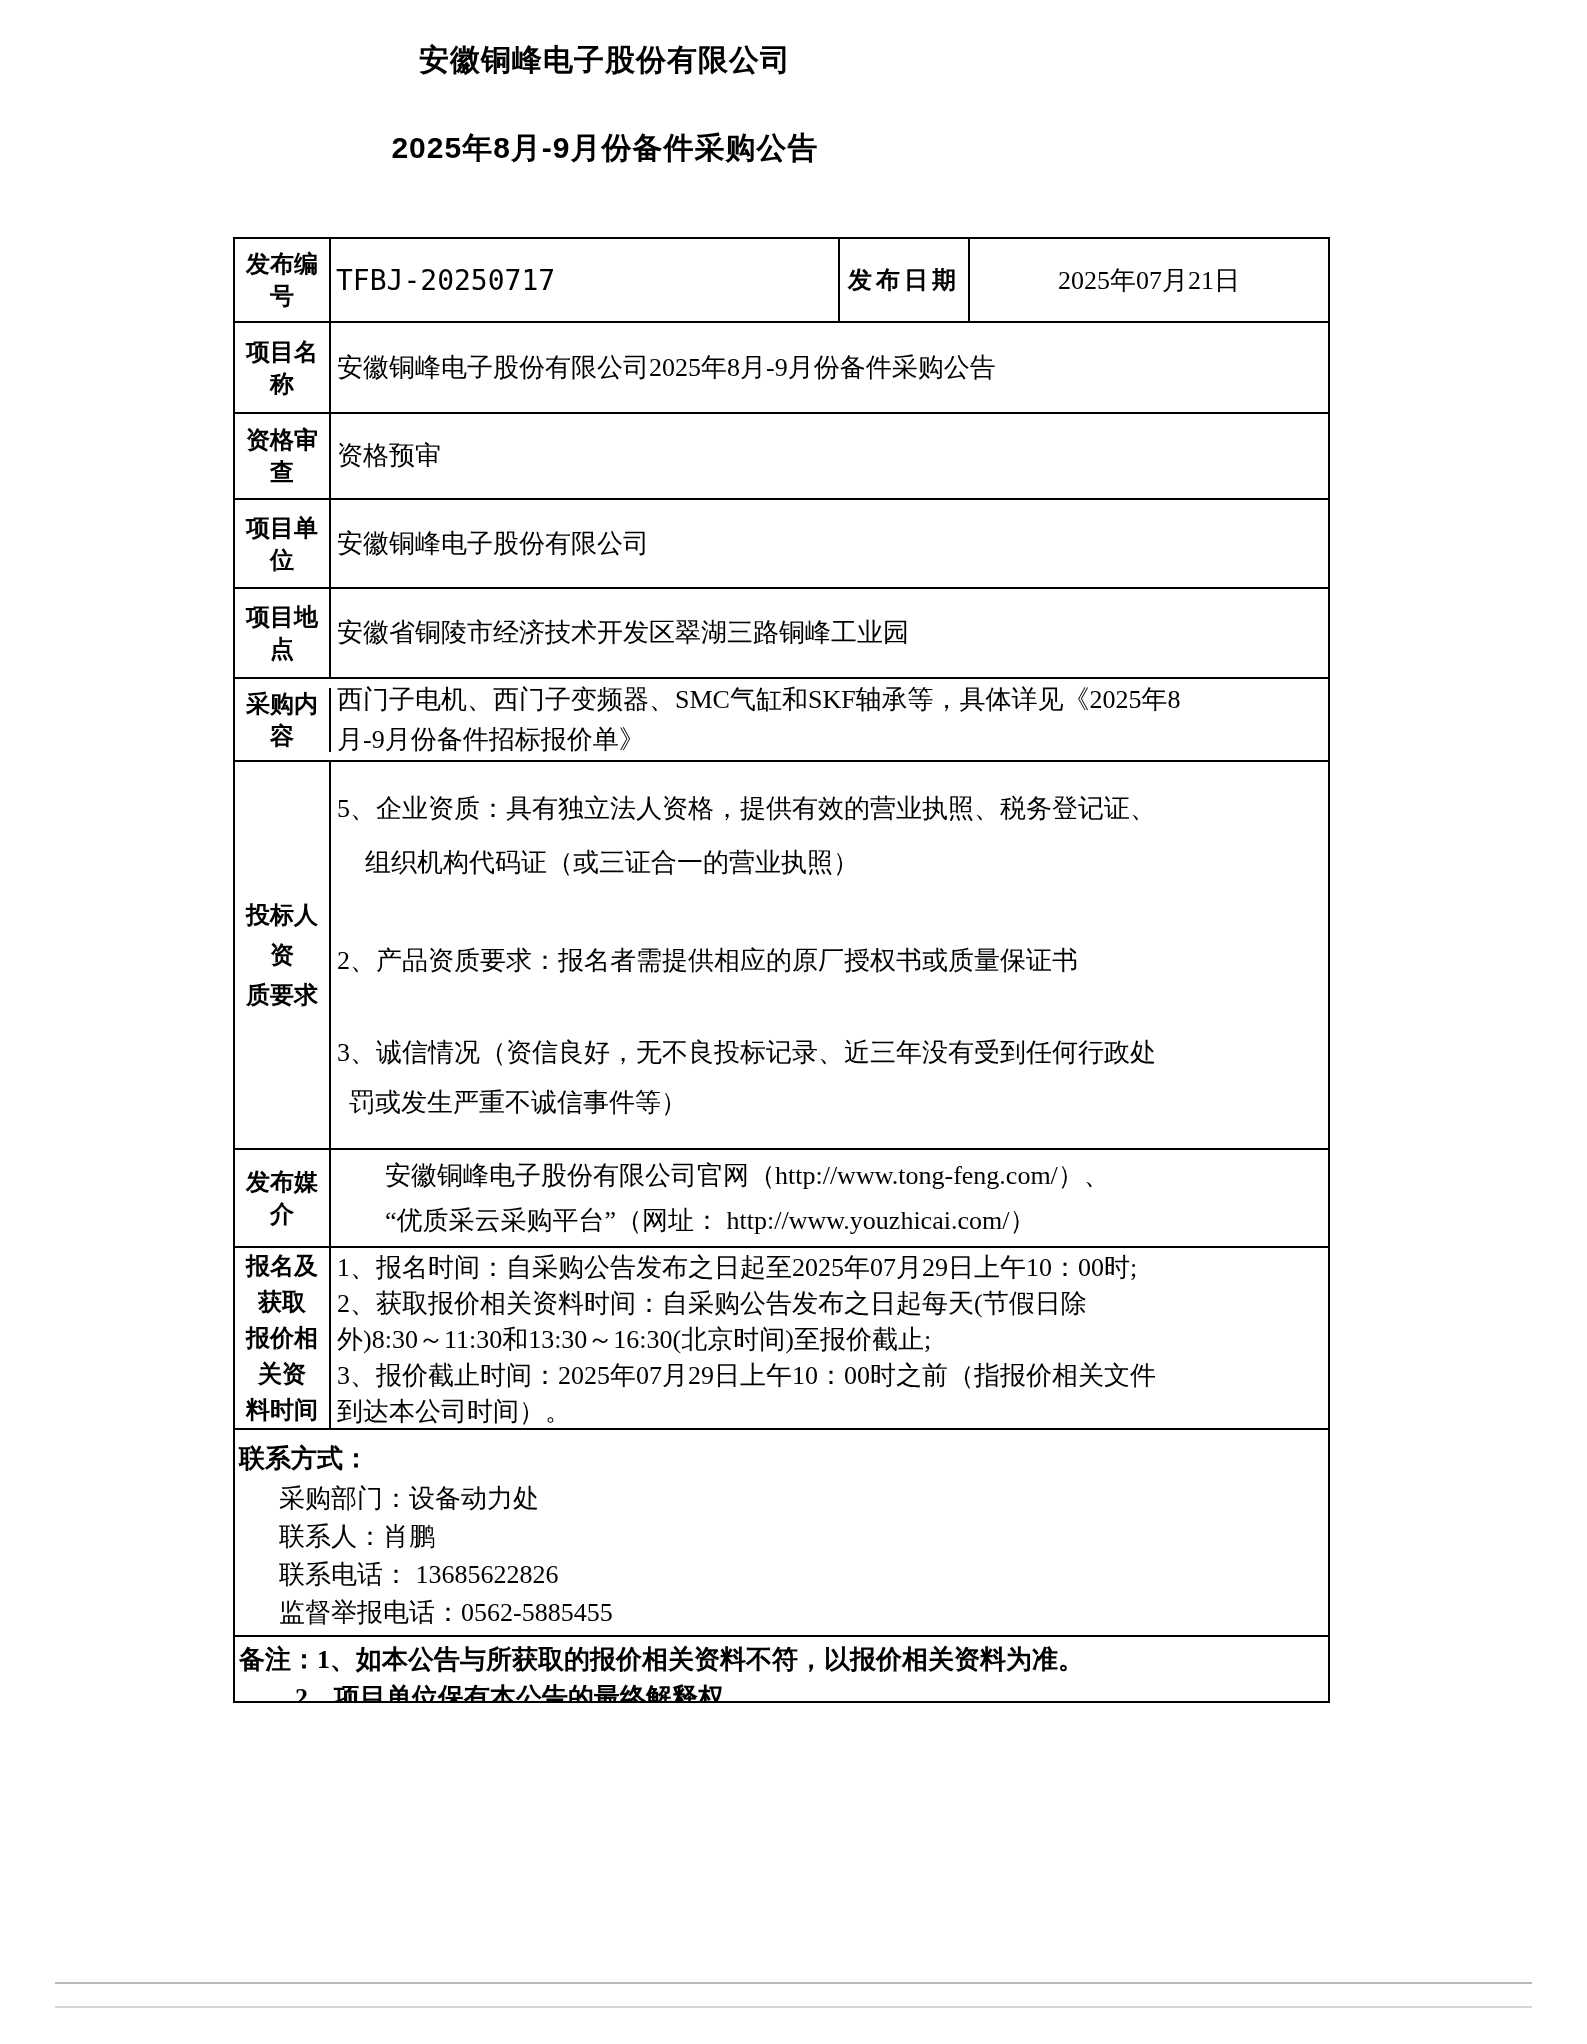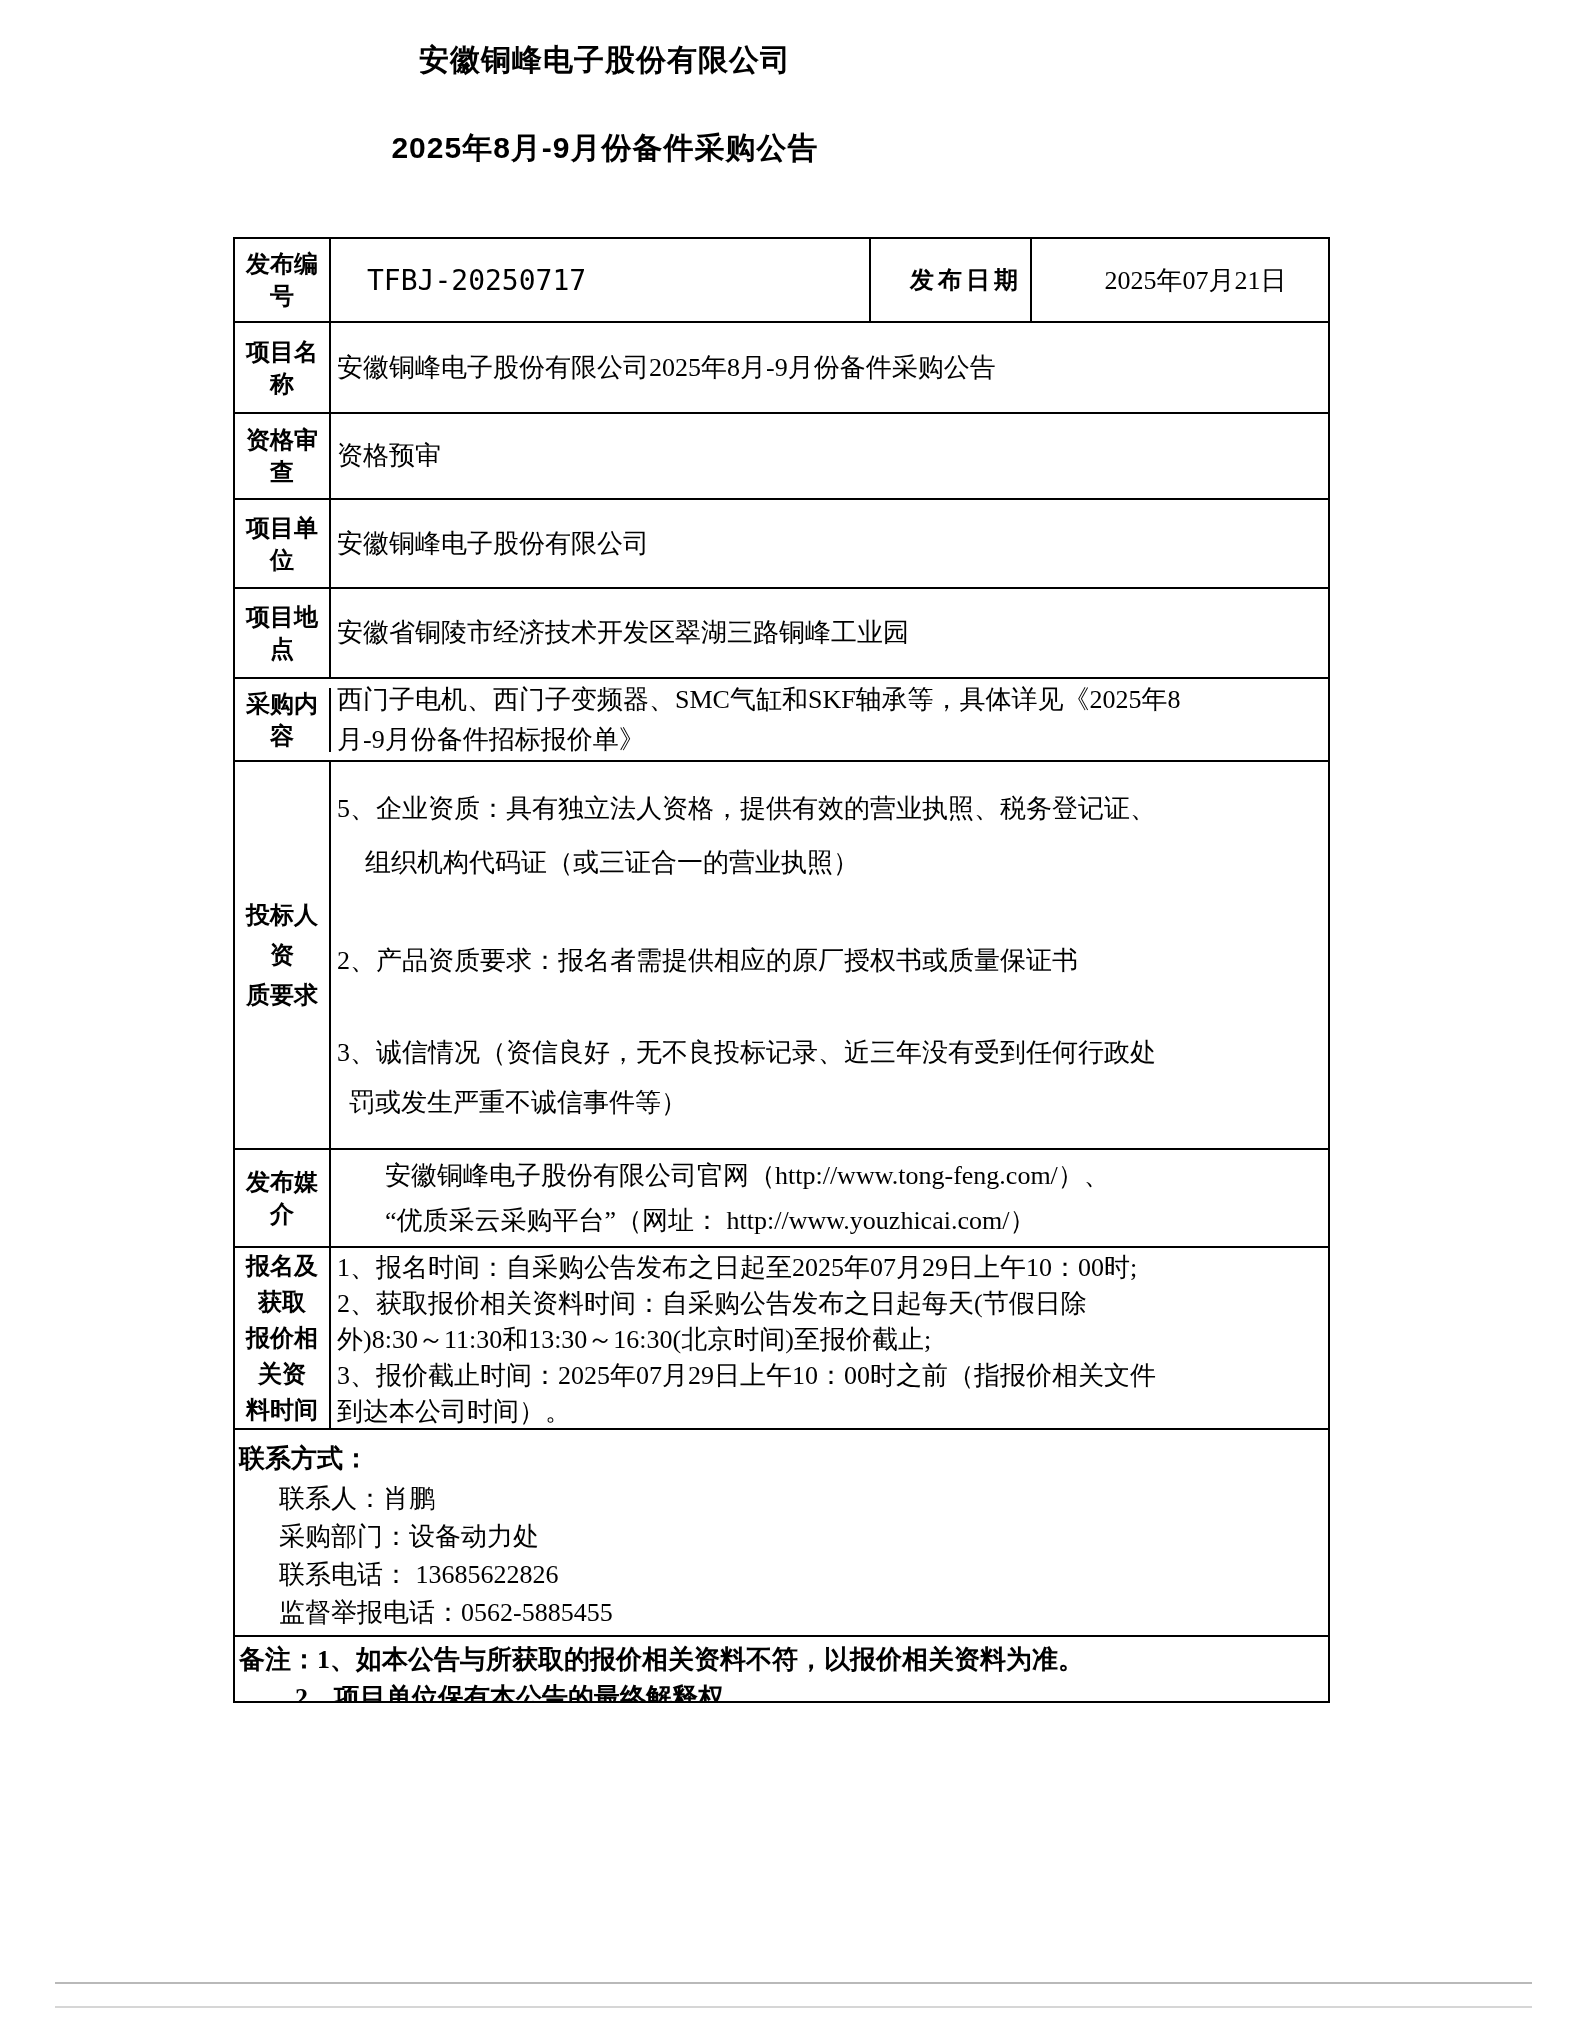--- a/index.html
+++ b/index.html
@@ -77,7 +77,7 @@
     padding-left: 6px;
     font-size: 26px;
   }
-  .r1 { height: 84px; gap: 31px; }
+  .r1 { height: 84px; }
   .r2 { height: 91px; }
   .r3 { height: 86px; }
   .r4 { height: 89px; }

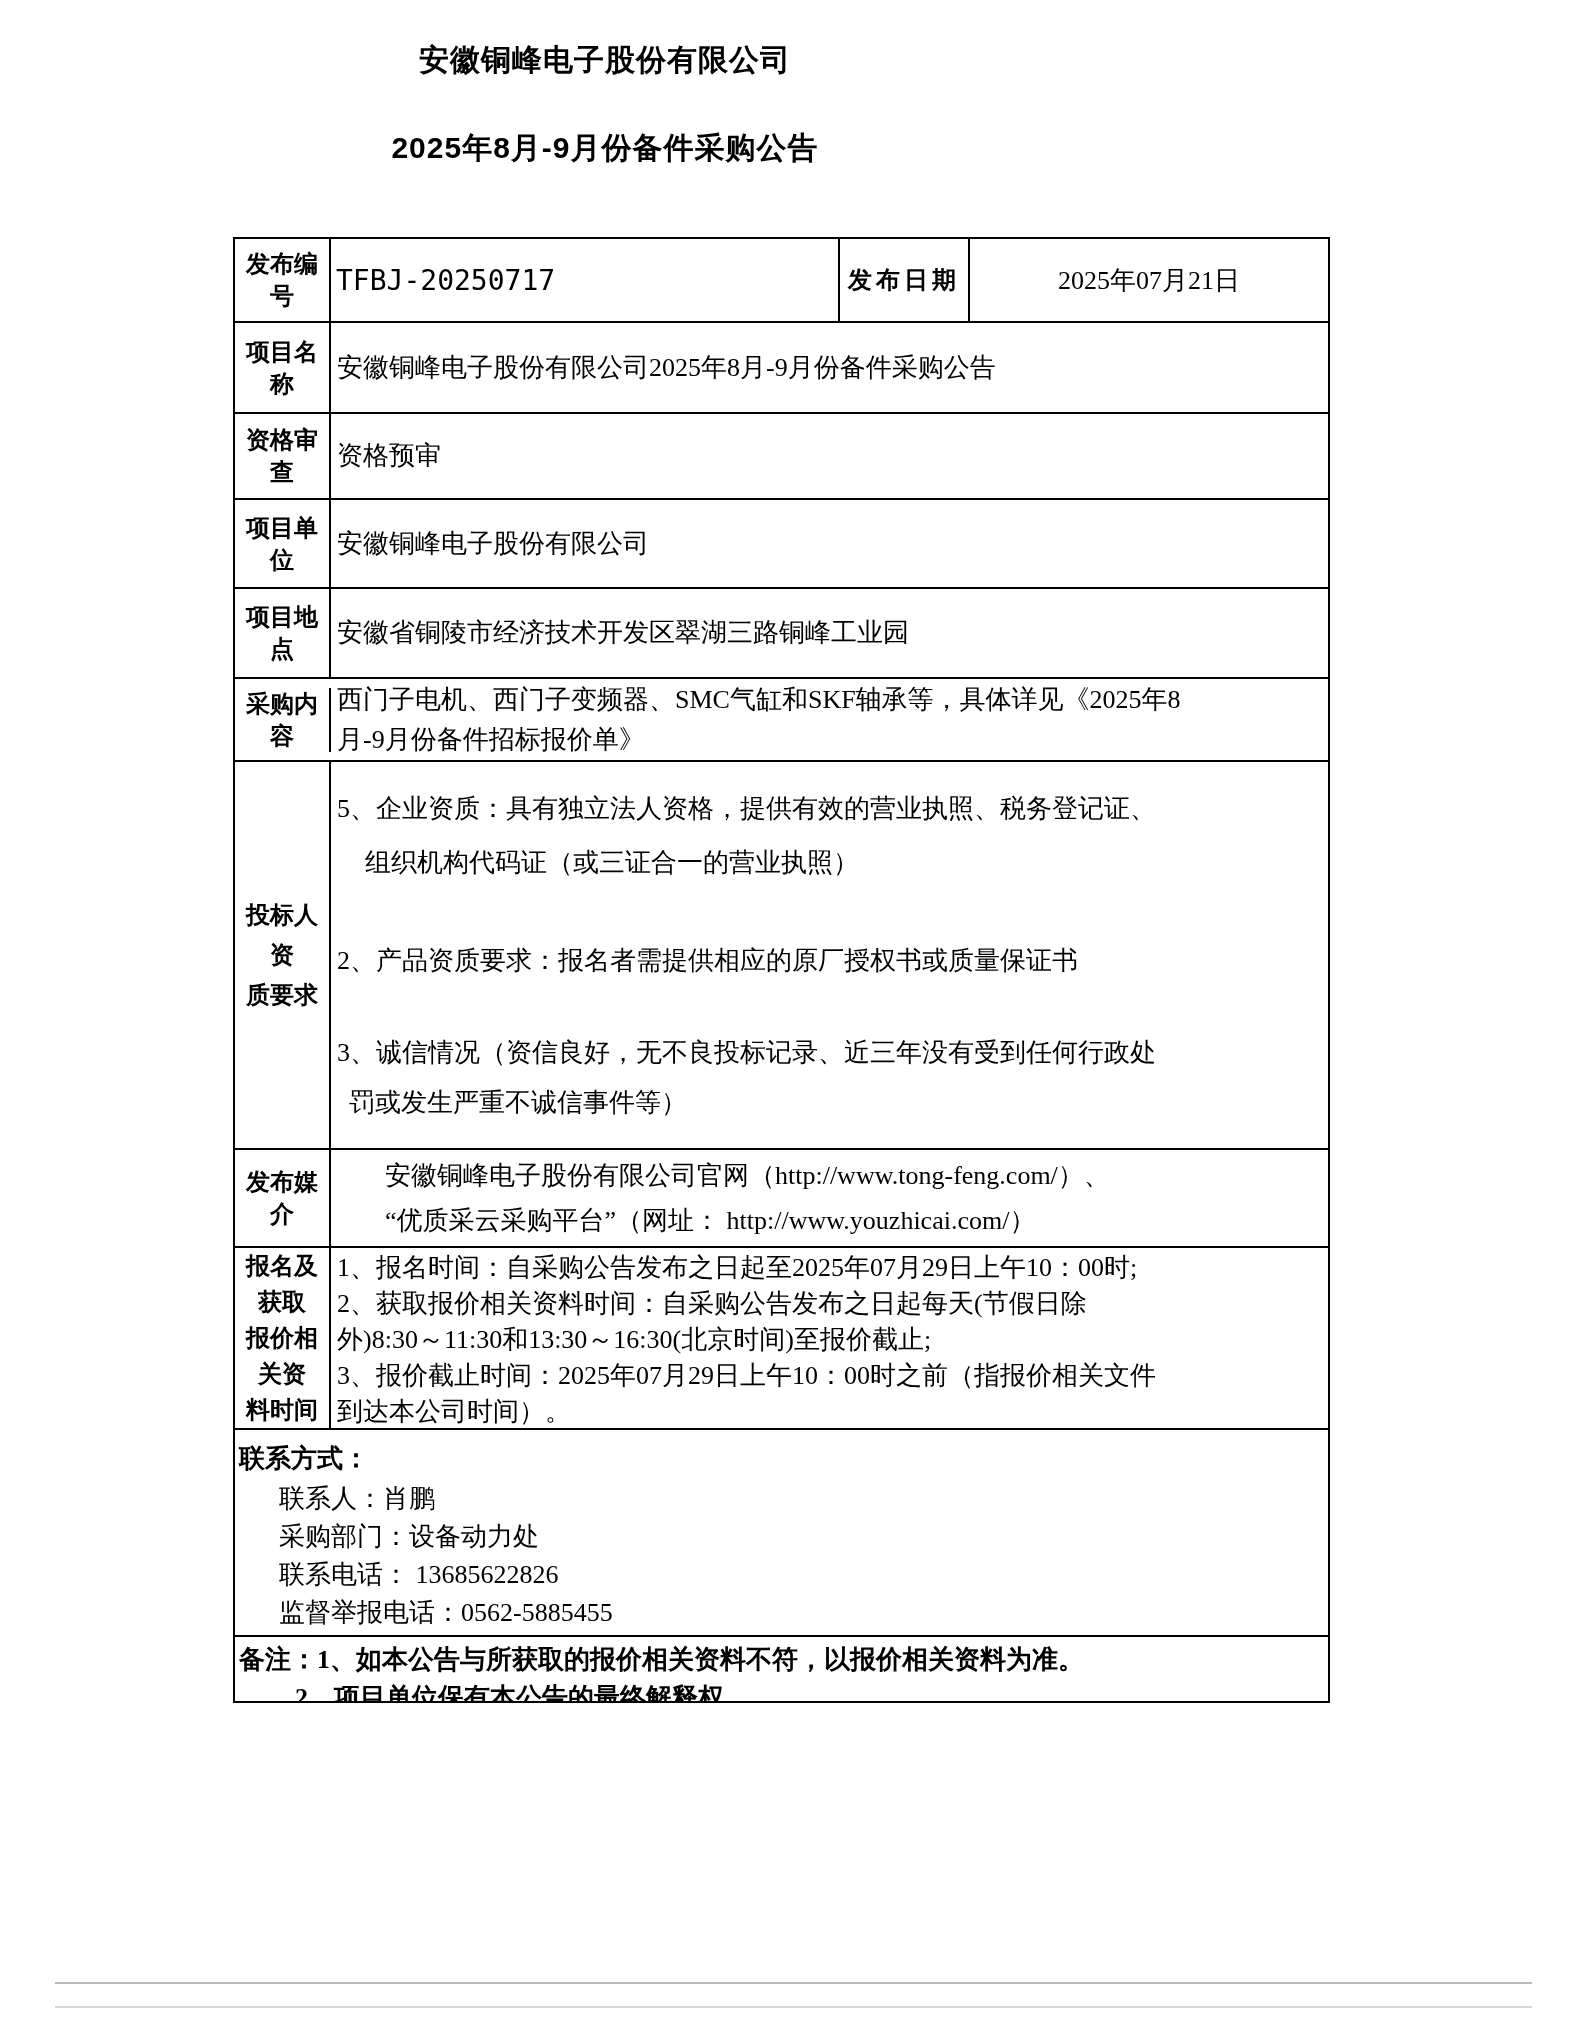--- a/index.html
+++ b/index.html
@@ -251,8 +251,8 @@
   <div class="tr r10">
     <div class="cell full-cell">
       <div class="contact-heading">联系方式：</div>
+      <div class="contact-line">采购部门：设备动力处</div>
       <div class="contact-line">联系人：肖鹏</div>
-      <div class="contact-line">采购部门：设备动力处</div>
       <div class="contact-line">联系电话： 13685622826</div>
       <div class="contact-line">监督举报电话：0562-5885455</div>
     </div>

